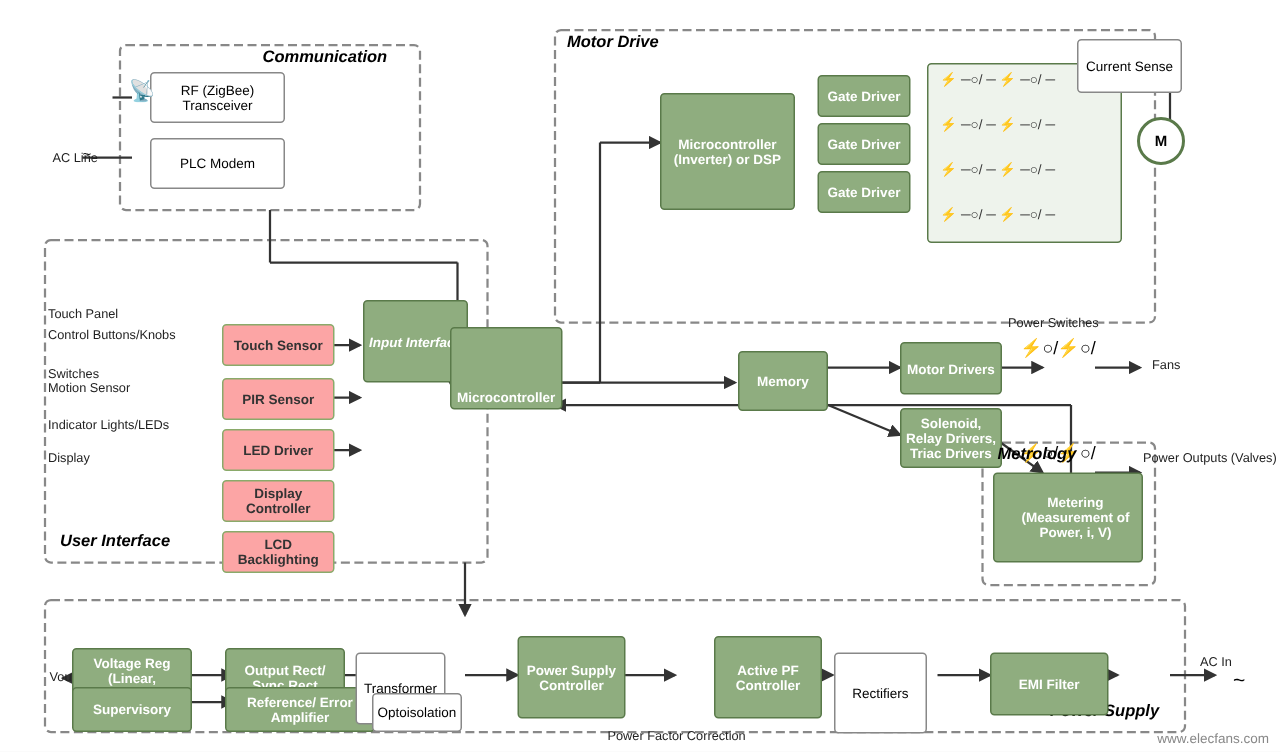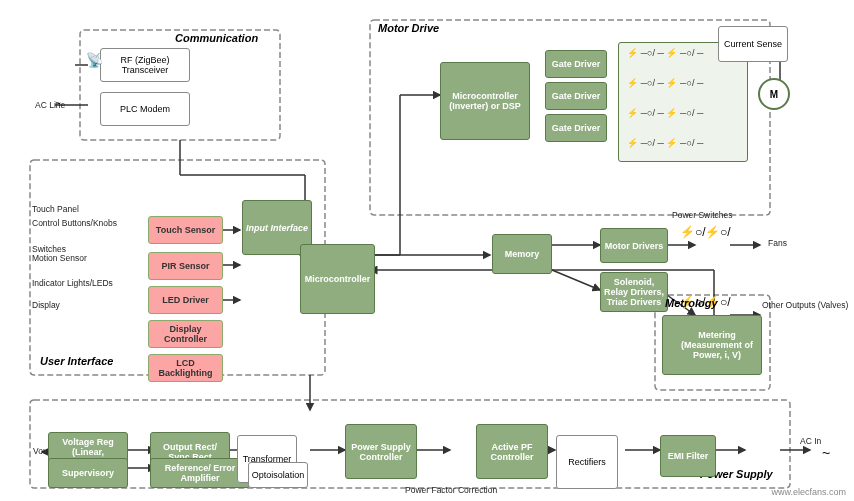--- a/index.html
+++ b/index.html
@@ -261,7 +261,7 @@
     <span>Input Interface</span>
   </div>
 
-  <div class="green-box" style="left:300px; top:244px; width:75px; height:70px;">
+  <div class="green-box" style="left:300px; top:218px; width:75px; height:55px;align-items:flex-end;">
     <span>Microcontroller</span>
   </div>
 

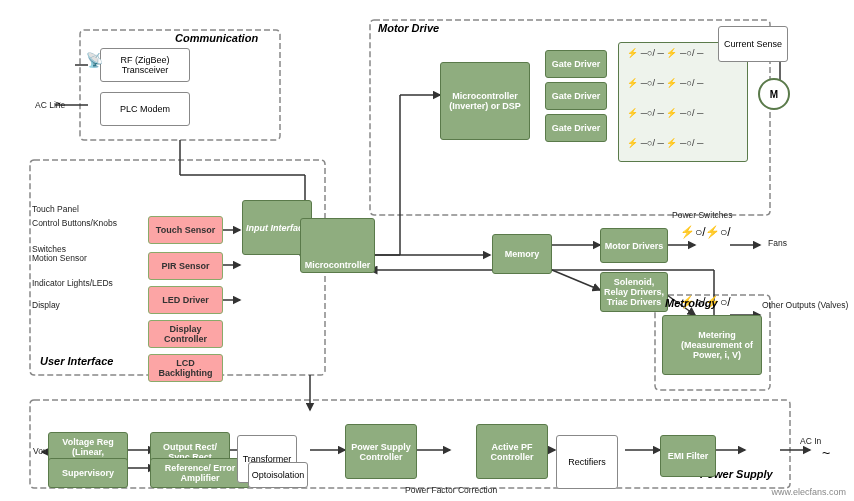--- a/index.html
+++ b/index.html
@@ -287,7 +287,7 @@
 
   <div class="label-text" style="left:768px; top:238px;">Fans</div>
 
-  <div class="label-text" style="left:762px; top:300px;">Other Outputs (Valves)</div>
+  <div class="label-text" style="left:762px; top:300px;">Power Outputs (Valves)</div>
 
   <div class="section-label" style="left:665px; top:297px;">Metrology</div>
 

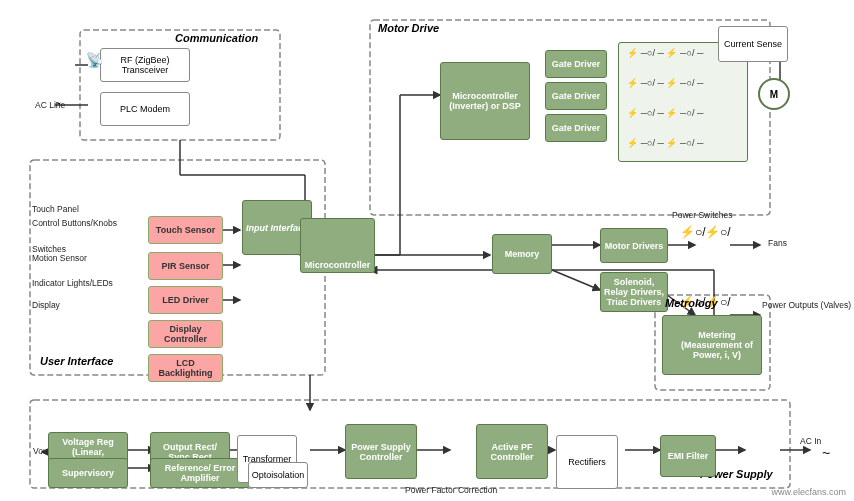--- a/index.html
+++ b/index.html
@@ -337,7 +337,7 @@
     <span>Rectifiers</span>
   </div>
 
-  <div class="green-box" style="left:660px; top:435px; width:56px; height:42px;">
+  <div class="green-box" style="left:660px; top:435px; width:79px; height:42px;">
     <span>EMI Filter</span>
   </div>
 

